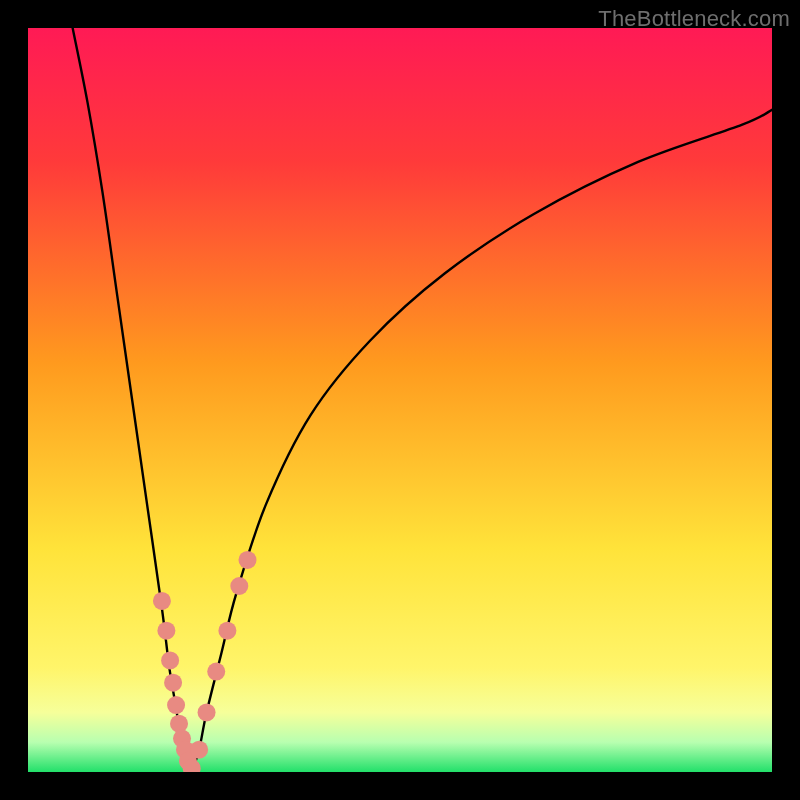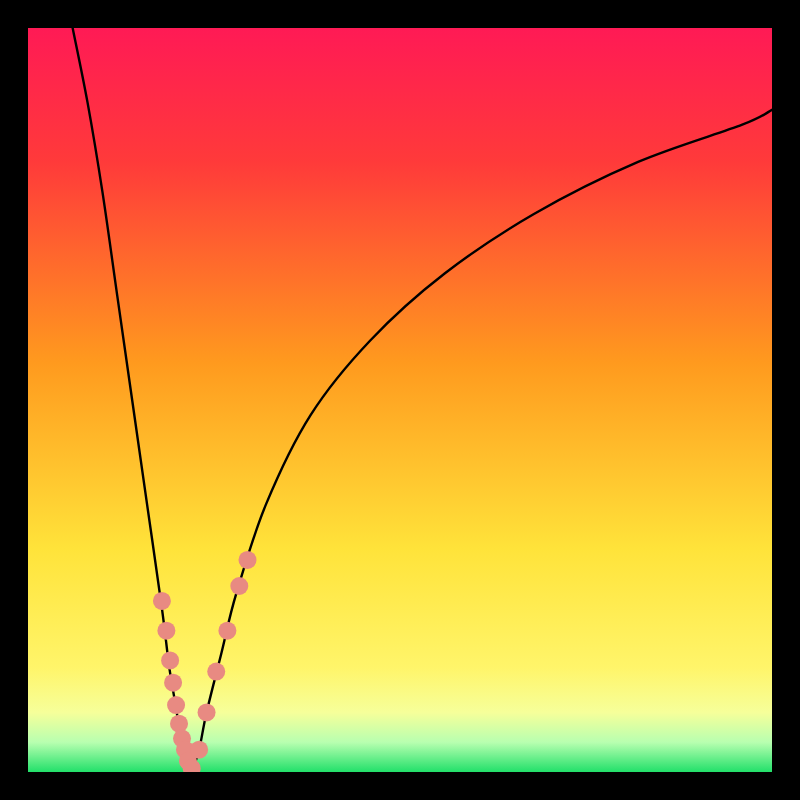--- a/index.html
+++ b/index.html
@@ -100,6 +100,7 @@
     </svg>
   </div>
 
+  <div class="watermark">TheBottleneck.com</div>
 </div>
 
 </body></html>

